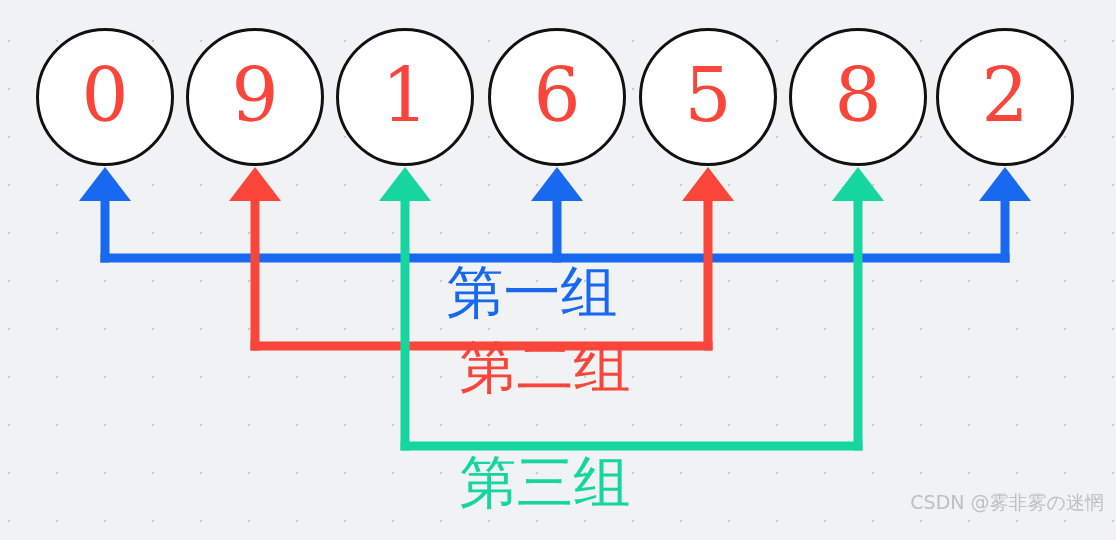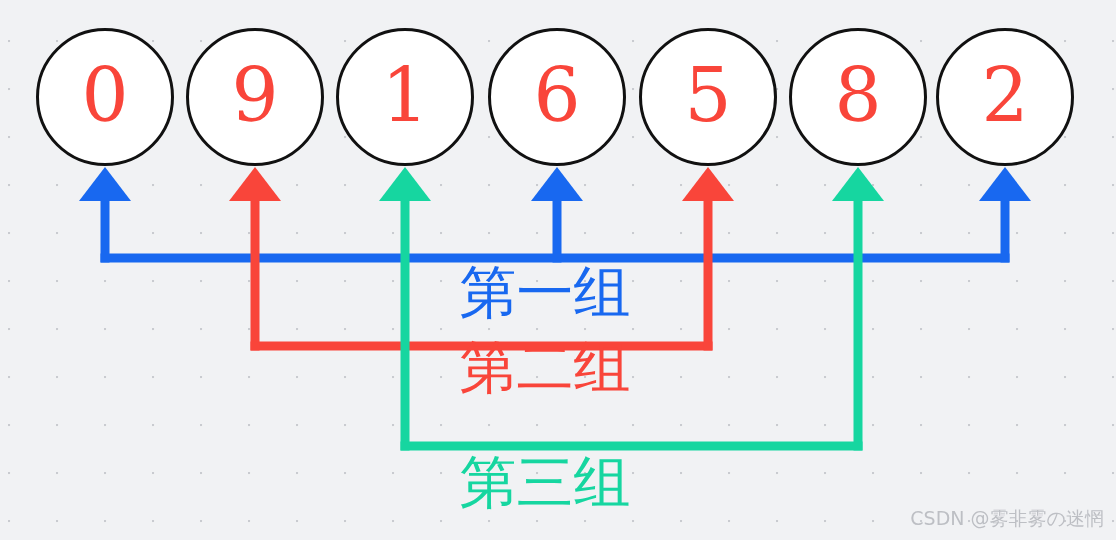--- a/index.html
+++ b/index.html
@@ -122,7 +122,7 @@
     </div>
 
   <div id="labels-layer">
-      <div class="group-label" style="left: 545px; top: 264px; color: rgb(24, 104, 240);">第一组</div>
+      <div class="group-label" style="left: 532px; top: 264px; color: rgb(24, 104, 240);">第一组</div>
       <div class="group-label" style="left: 545px; top: 339px; color: rgb(249, 69, 58);">第二组</div>
       <div class="group-label" style="left: 545px; top: 454px; color: rgb(22, 214, 160);">第三组</div>
     </div>

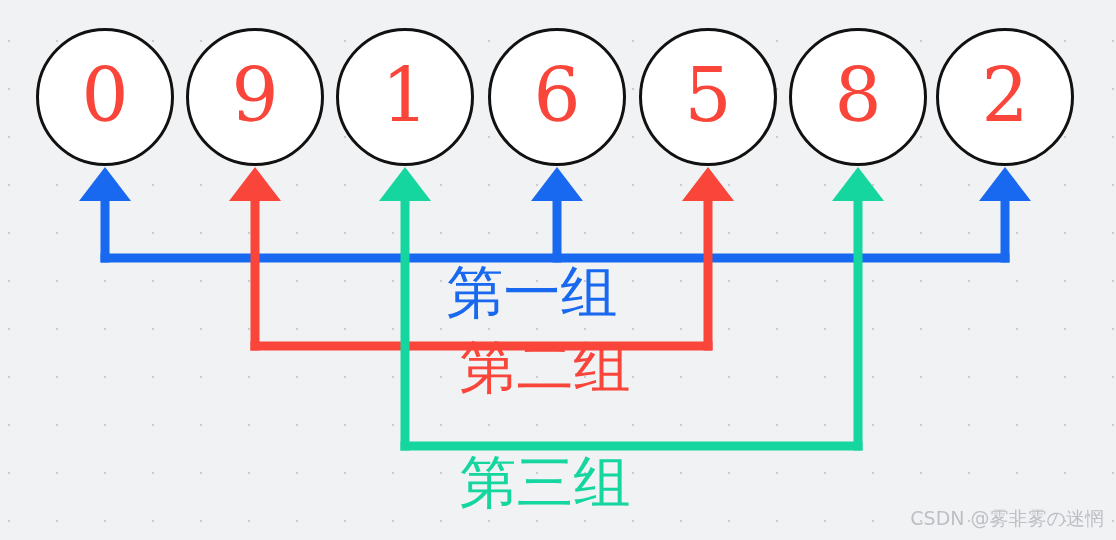--- a/index.html
+++ b/index.html
@@ -58,7 +58,7 @@
   #watermark {
     position: absolute;
     right: 12px;
-    bottom: 8px;
+    bottom: 24px;
     font-family: "DejaVu Sans", "Liberation Sans", sans-serif;
     font-size: 19px;
     color: #bdbfc4;

